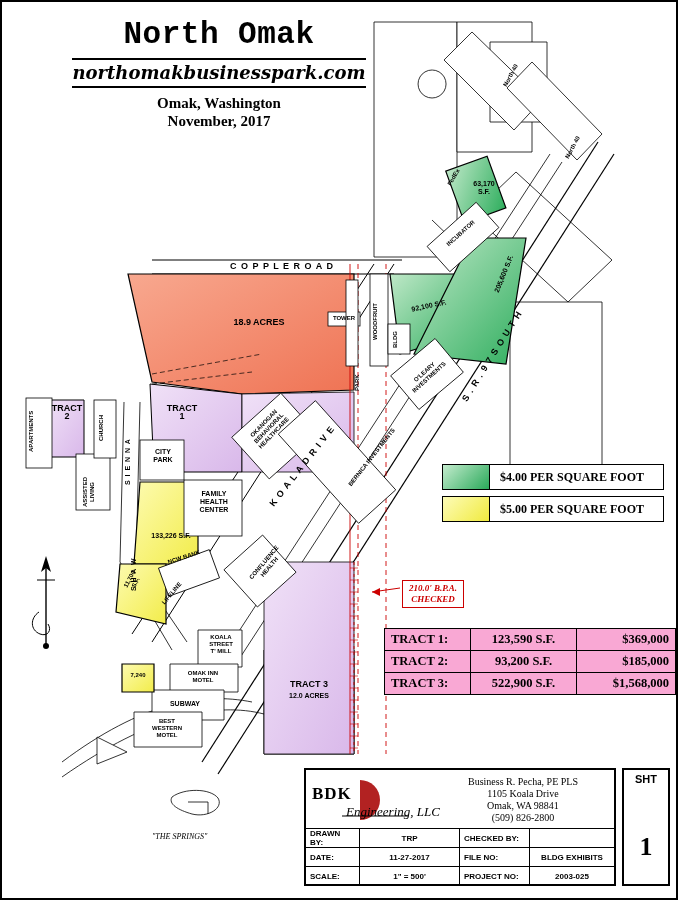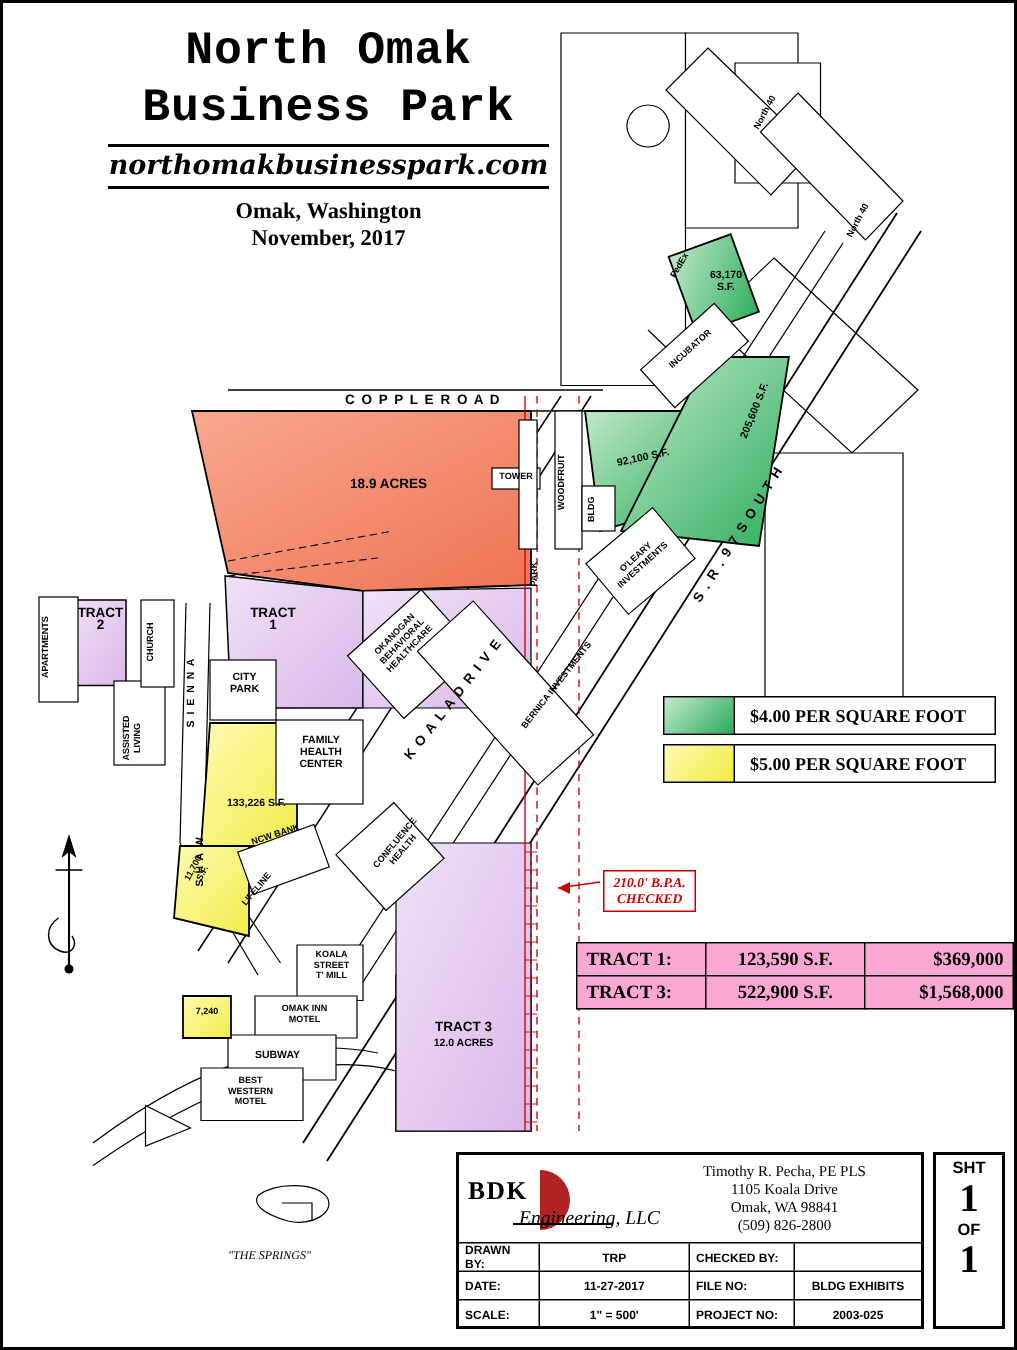--- a/index.html
+++ b/index.html
@@ -175,7 +175,6 @@
 
   <div class="abs" id="title-area">
     <div class="title-line">North Omak</div>
-    <div class="title-line">Business Park</div>
     <div id="website">northomakbusinesspark.com</div>
     <div class="subtitle">Omak, Washington</div>
     <div class="subtitle" style="margin-top:0">November, 2017</div>

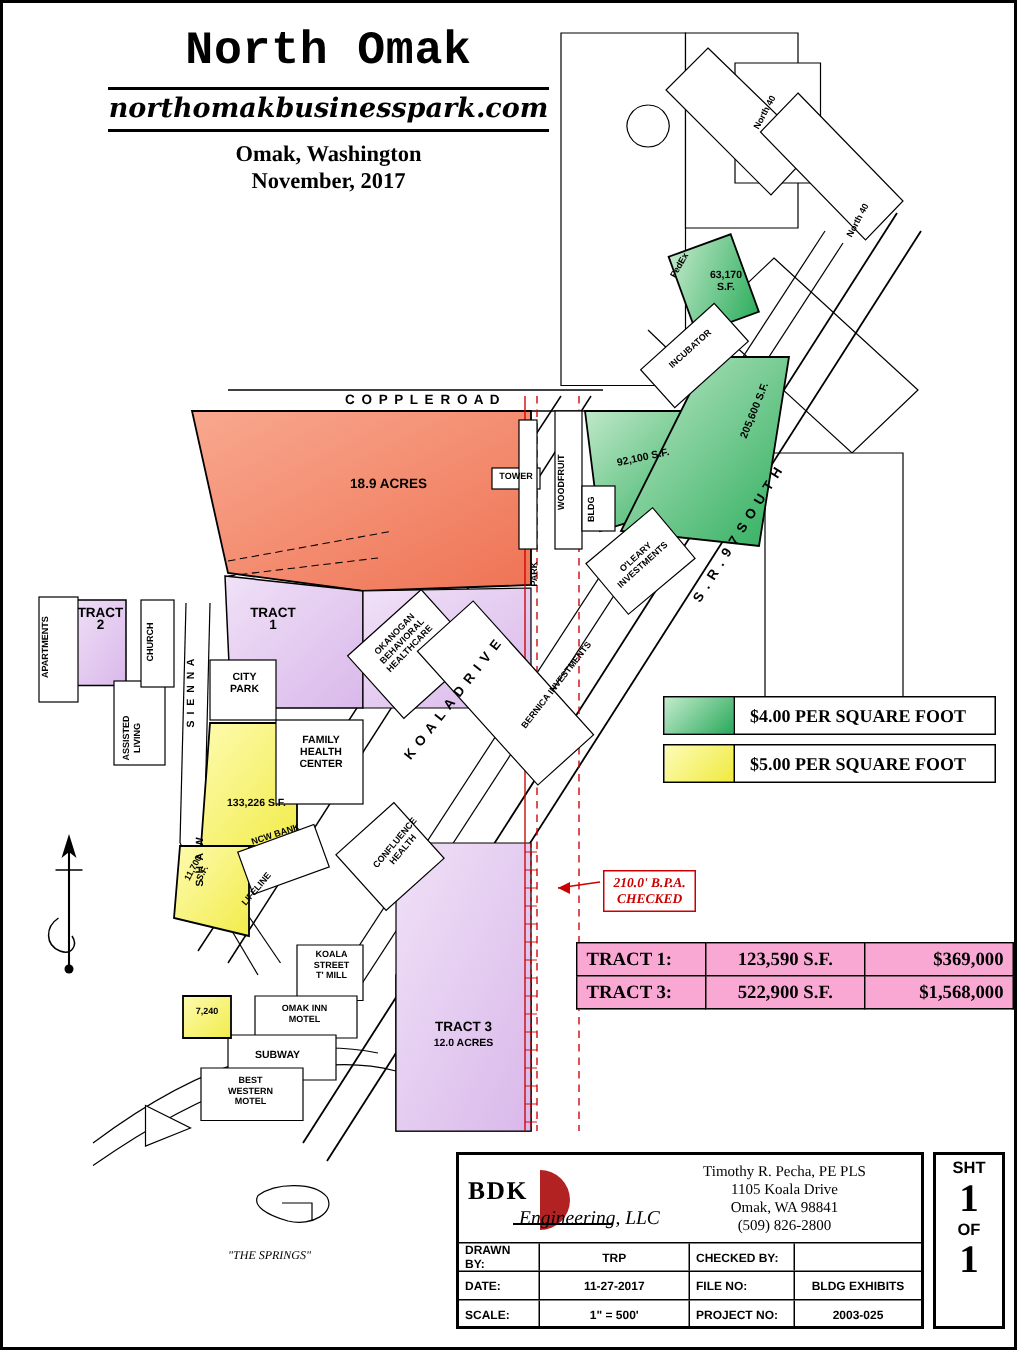--- a/index.html
+++ b/index.html
@@ -401,6 +401,11 @@
         <td class="td-price">$369,000</td>
       </tr>
       <tr>
+        <td class="td-name">TRACT 2:</td>
+        <td class="td-sf">93,200 S.F.</td>
+        <td class="td-price">$185,000</td>
+      </tr>
+      <tr>
         <td class="td-name">TRACT 3:</td>
         <td class="td-sf">522,900 S.F.</td>
         <td class="td-price">$1,568,000</td>

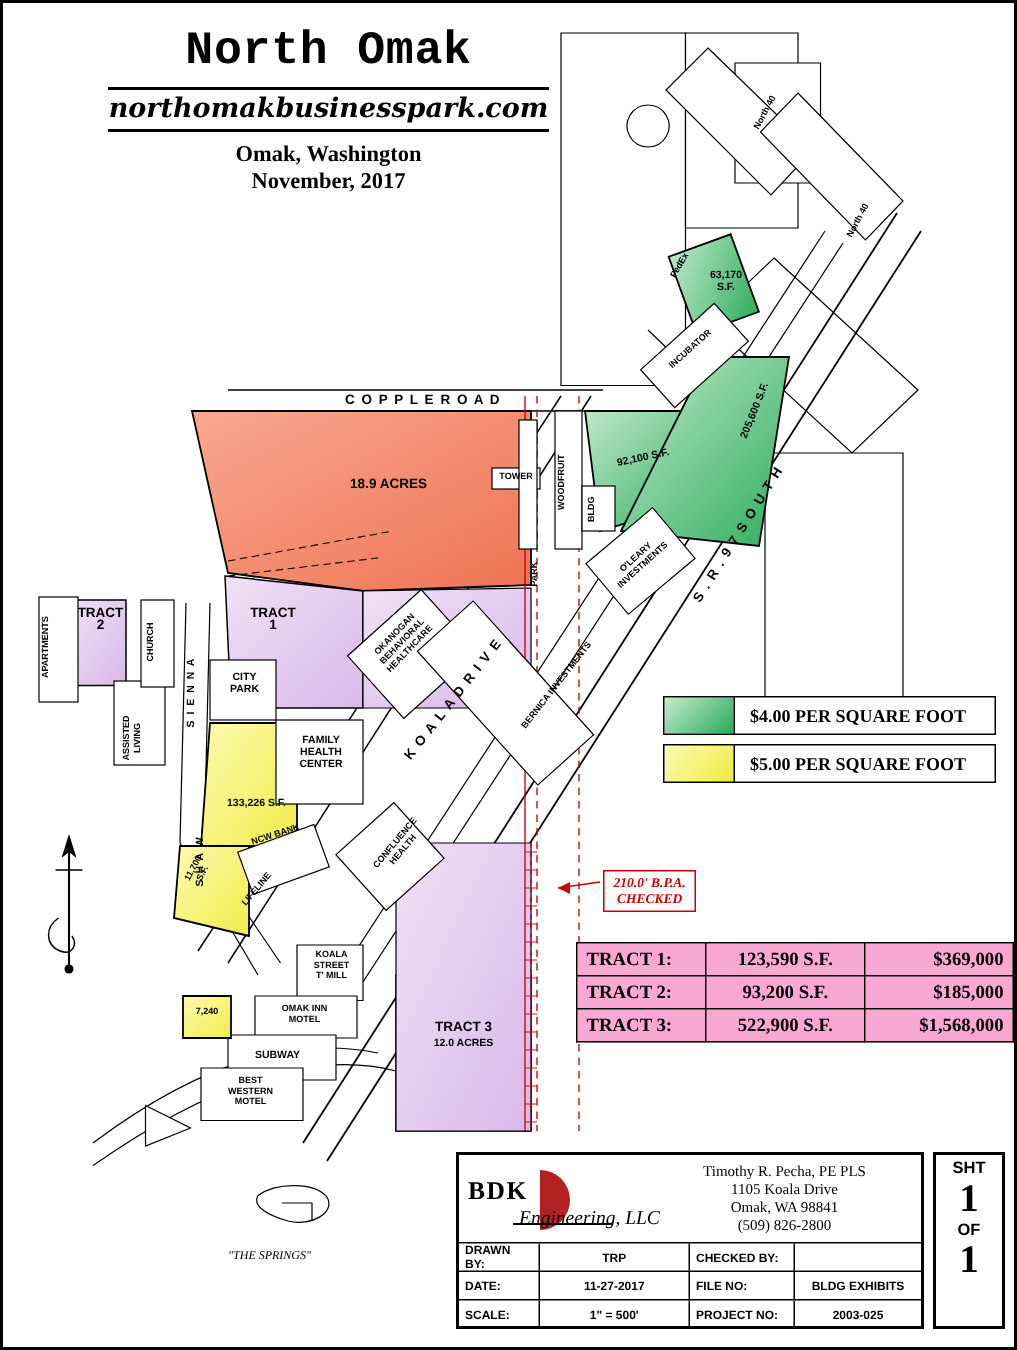--- a/index.html
+++ b/index.html
@@ -423,7 +423,7 @@
       <div id="bdk-text">BDK</div>
       <div id="bdk-eng">Engineering, LLC</div>
       <div id="tb-contact">
-        <div>Timothy R. Pecha, PE PLS</div>
+        <div>Business R. Pecha, PE PLS</div>
         <div>1105 Koala Drive</div>
         <div>Omak, WA  98841</div>
         <div>(509) 826-2800</div>

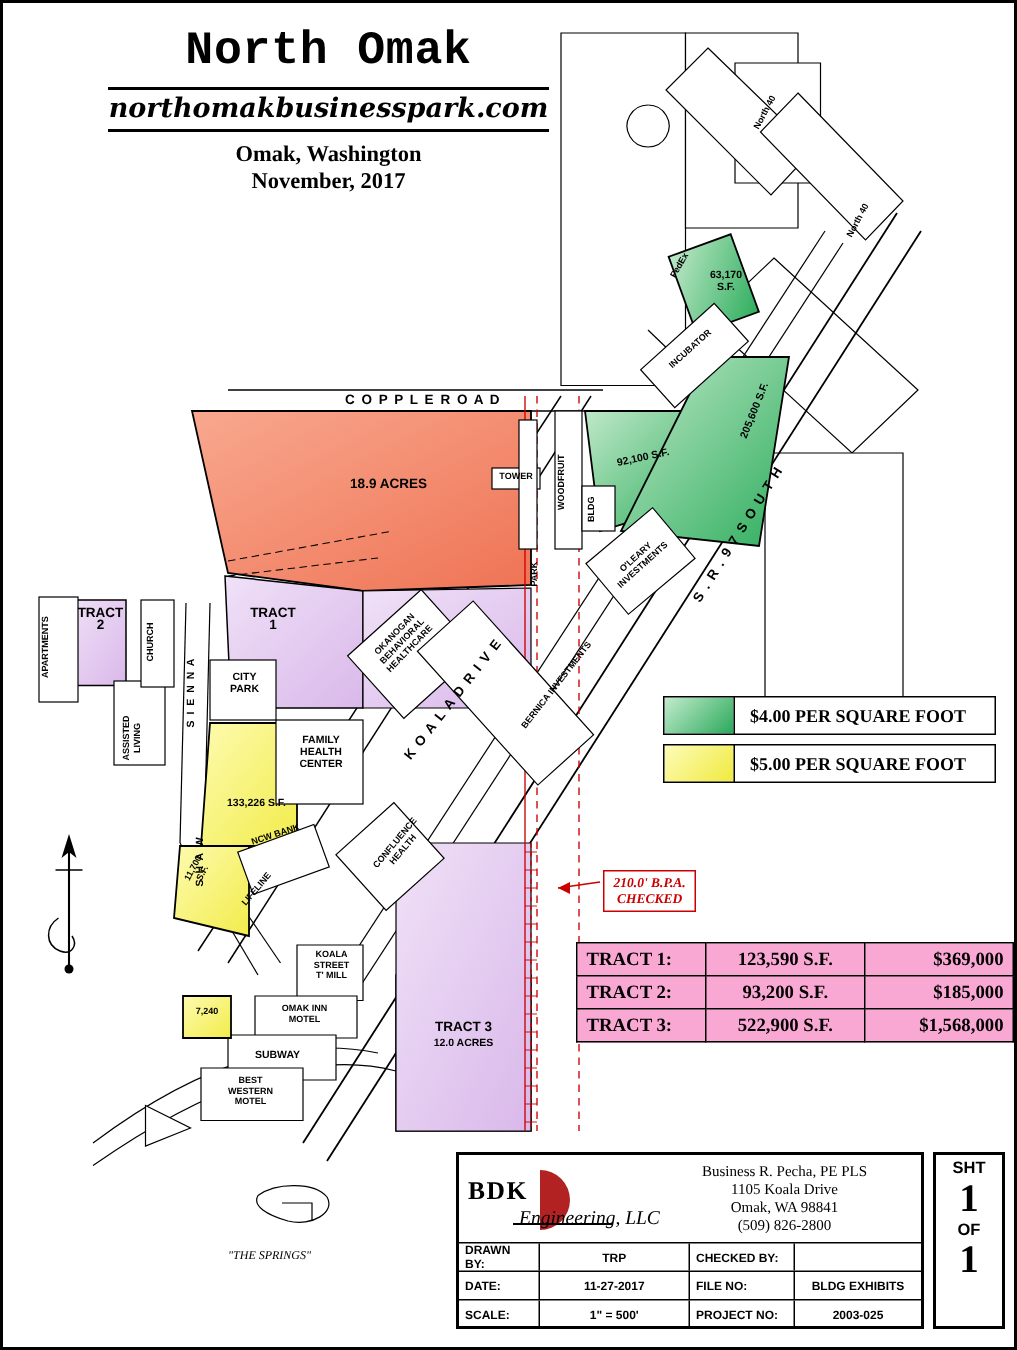--- a/index.html
+++ b/index.html
@@ -156,6 +156,7 @@
     justify-content:flex-start;
     font-family:"Liberation Sans", sans-serif;
     font-weight:bold;
+    gap:48px;
   }
   #sheetbox .sht{font-size:11px;margin-top:3px;}
   #sheetbox .num{font-family:"Liberation Serif",serif;font-size:26px;line-height:26px;margin-top:1px;}

